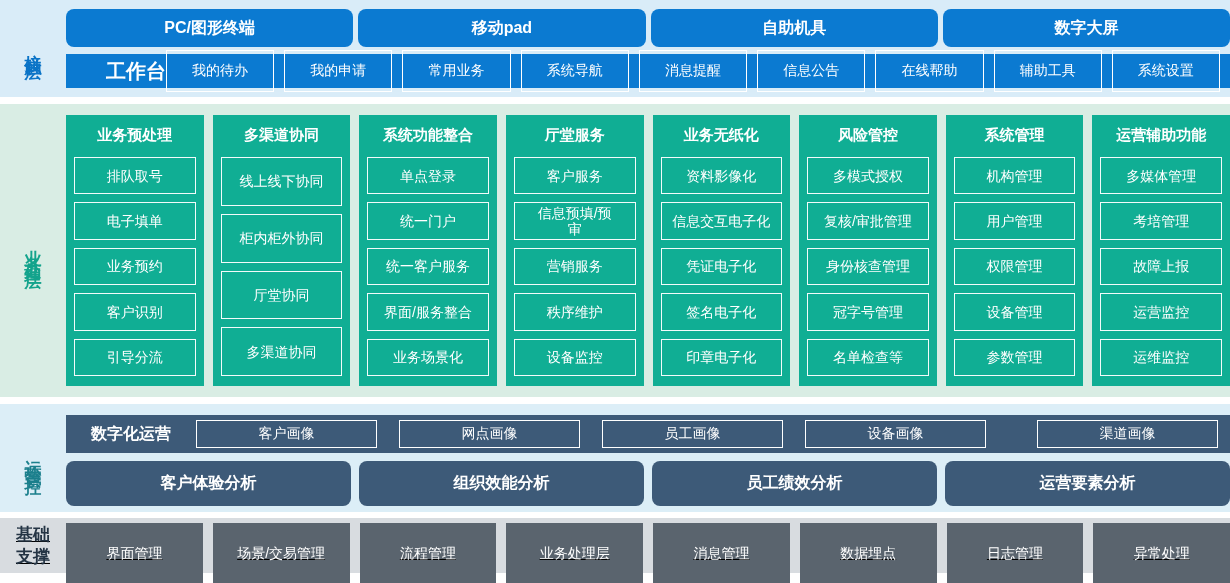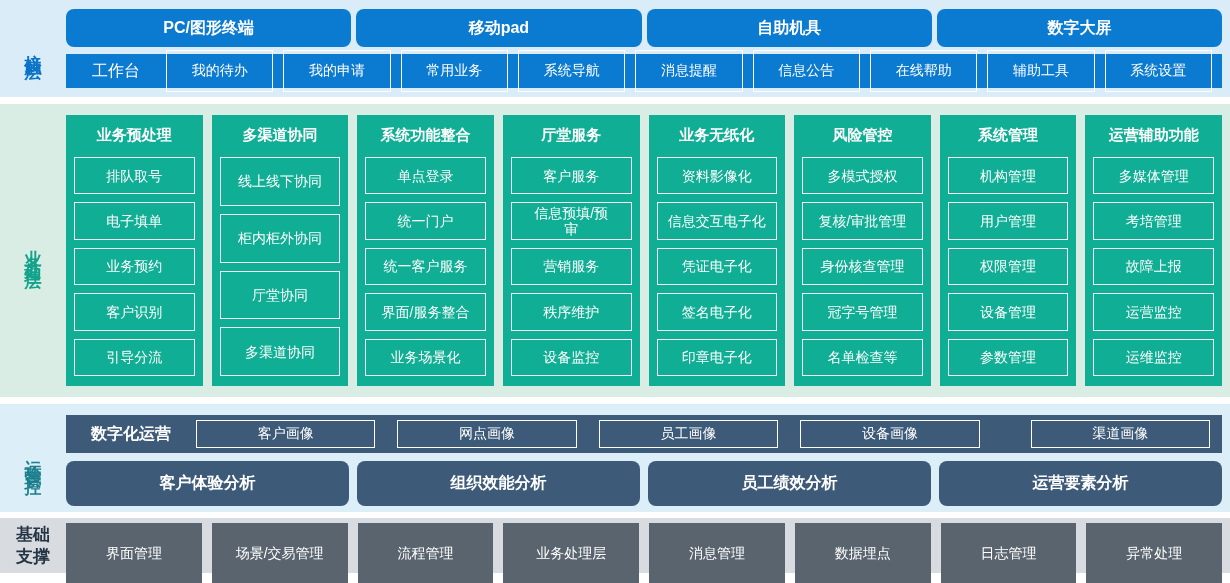--- a/index.html
+++ b/index.html
@@ -12,7 +12,7 @@
   .section{display:flex; width:1230px;}
   .rail{flex:0 0 66px; display:flex; align-items:center; justify-content:center;}
   .v-label{writing-mode:vertical-rl; text-orientation:upright; font-weight:bold; font-size:17px; letter-spacing:6px;}
-  .content{flex:1; padding-right:8px; min-width:0;}
+  .content{flex:1; padding-right:0; min-width:0;}
 
   
   .sec-contact{height:97px; background:var(--light-blue-bg);}

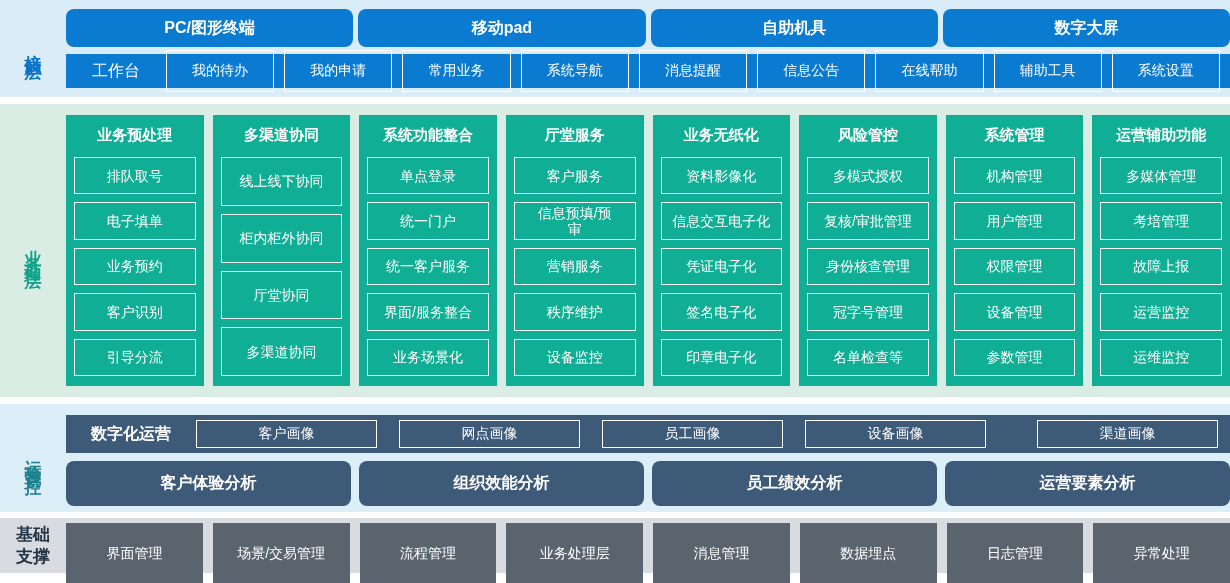--- a/index.html
+++ b/index.html
@@ -20,7 +20,7 @@
   .channels{display:flex; gap:5px; margin-top:9px; height:38px;}
   .channel{flex:1; background:var(--blue); border-radius:8px; color:#fff; font-weight:bold; font-size:16px; display:flex; align-items:center; justify-content:center; cursor:pointer;}
   .workbar{margin-top:7px; height:34px; background:var(--blue); display:flex; align-items:center;}
-  .workbar-label{flex:0 0 100px; text-align:center; color:#fff; font-weight:normal; font-size:16px;}
+  .workbar-label{flex:0 0 100px; text-align:right; color:#fff; font-weight:bold; font-size:20px;}
   .work-item{flex:1; height:42px; border:1px solid #fff; color:#fff; font-size:14px; display:flex; align-items:center; justify-content:center; margin-right:10px; cursor:pointer;}
 
   .gap7{height:7px; background:#fff;}

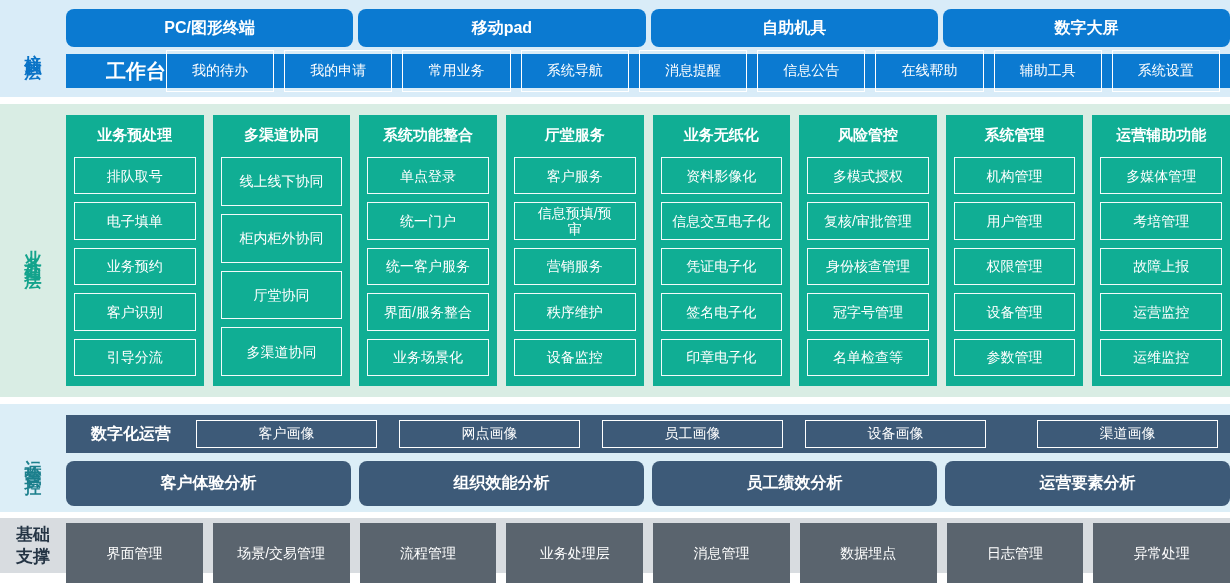--- a/index.html
+++ b/index.html
@@ -46,7 +46,7 @@
   .analysis-btn{flex:1; background:var(--slate); border-radius:8px; color:#fff; font-weight:bold; font-size:16px; display:flex; align-items:center; justify-content:center; cursor:pointer;}
 
   
-  .sec-support{height:55px; background:var(--gray-bg);}
+  .sec-support{height:55px; background:var(--gray-bg);text-decoration:underline;}
   .support-label{width:42px; text-align:center; font-weight:bold; font-size:17px; color:var(--support-label); line-height:1.25;}
   .support-row{display:flex; gap:10px; height:62px; margin-top:5px; align-items:stretch;}
   .support-btn{flex:1; background:var(--gray-btn); color:#fff; font-size:14px; display:flex; align-items:center; justify-content:center; cursor:pointer;}

